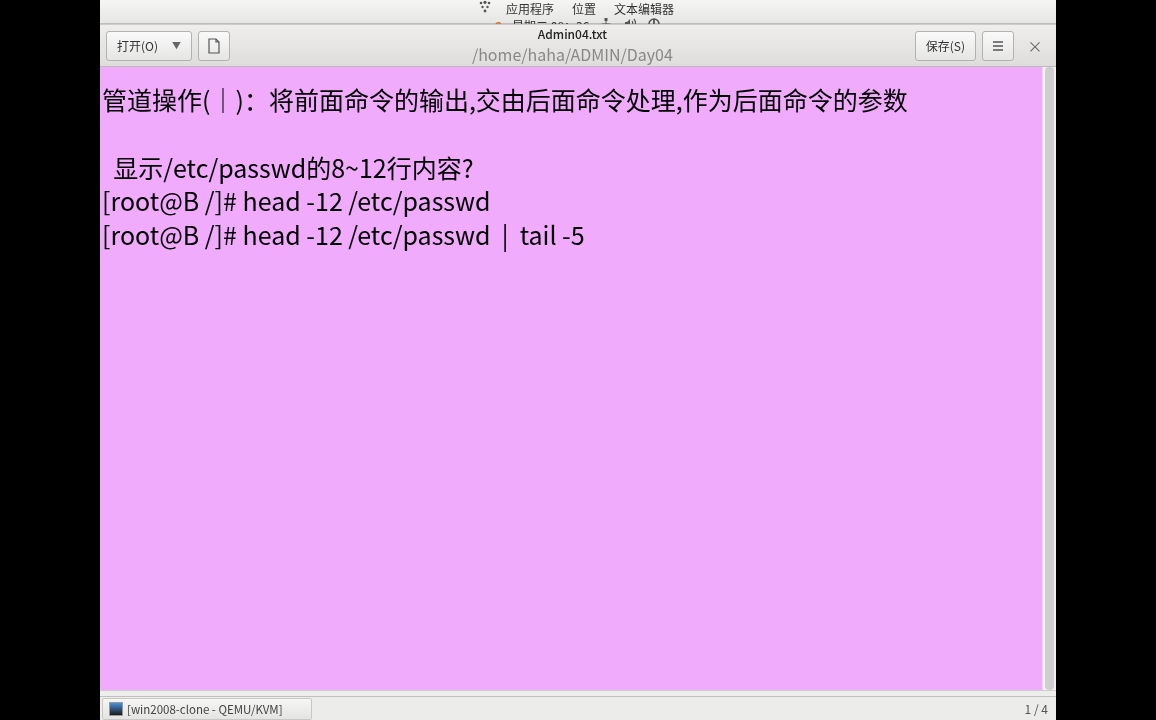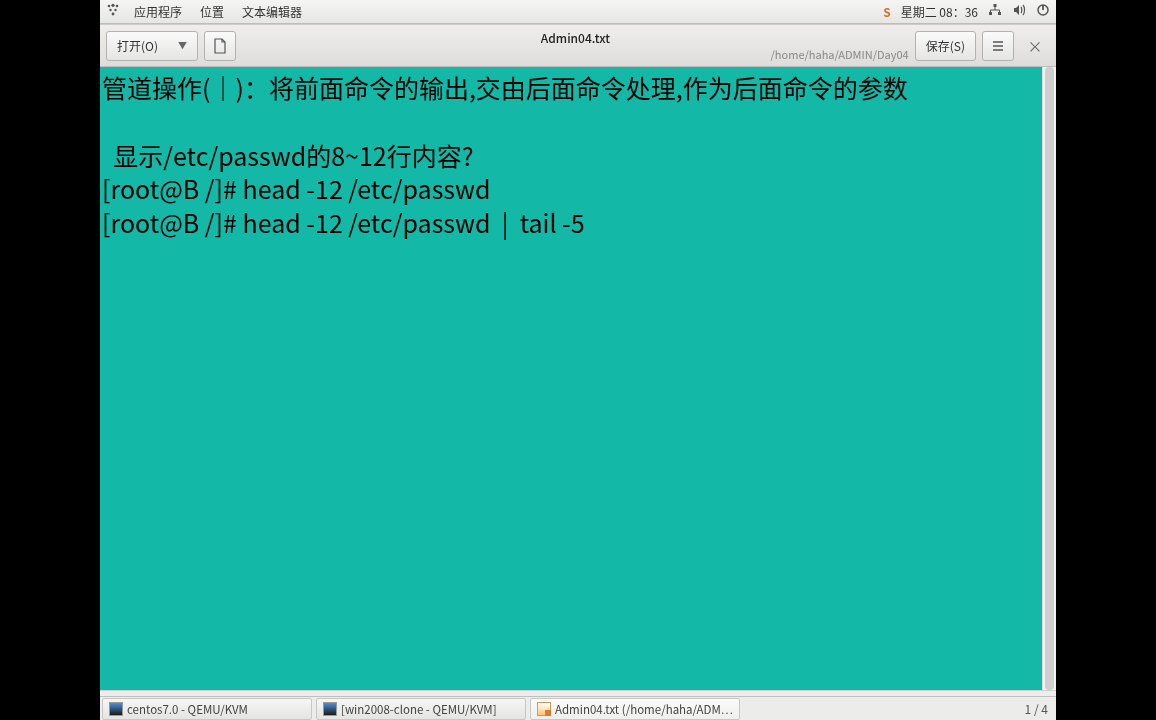--- a/index.html
+++ b/index.html
@@ -30,6 +30,7 @@
     font-size: 12px;
     color: #333;
     padding: 0 6px;
+    flex-direction: column;
   }
   .topbar .left { display:flex; align-items:center; gap: 10px; }
   .topbar .spacer { flex: 1; }

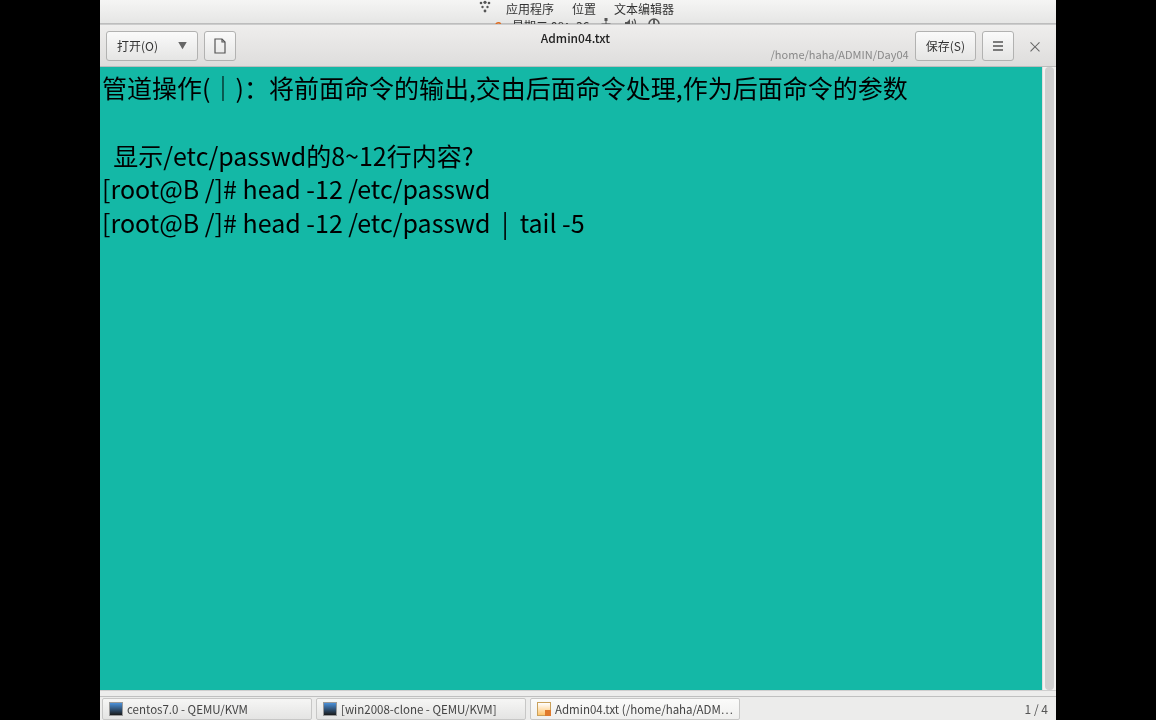--- a/index.html
+++ b/index.html
@@ -65,7 +65,7 @@
     padding: 0 10px;
     display:flex;
     align-items:center;
-    gap:20px;
+    gap:14px;
     color:#333;
     cursor:pointer;
   }

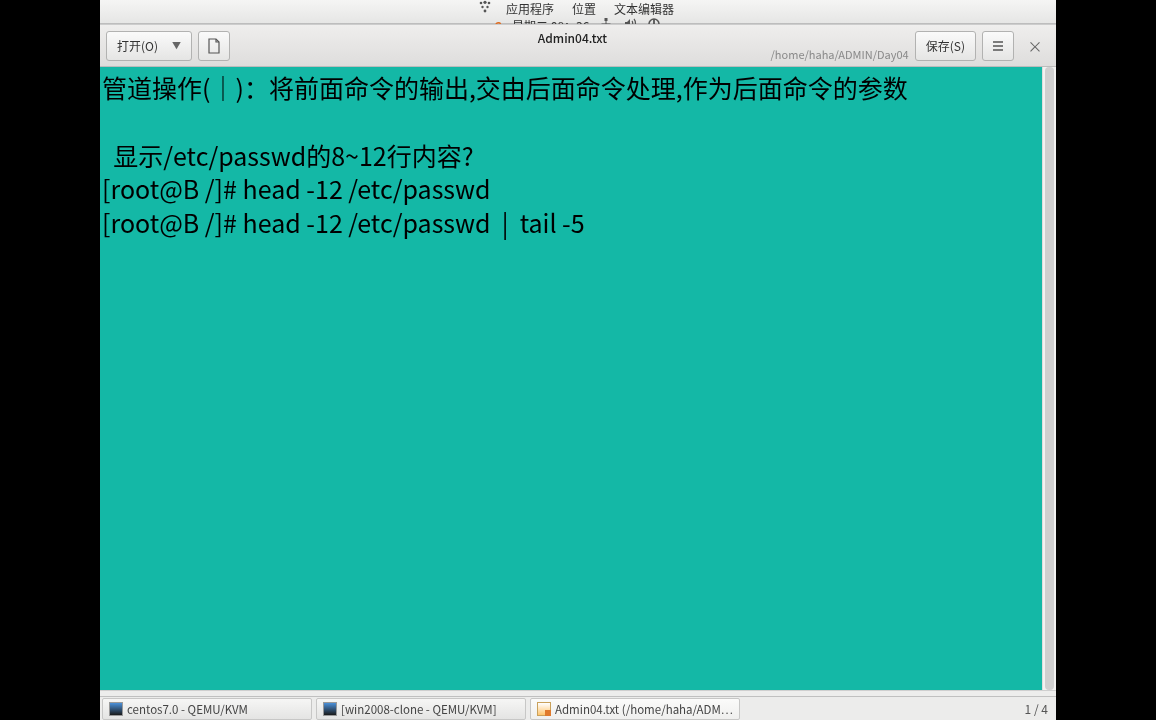--- a/index.html
+++ b/index.html
@@ -72,7 +72,7 @@
   .btn.icon-only { padding: 0 8px; }
   .title-center { flex:1; text-align:center; }
   .title-main { font-size: 12px; color:#222; font-weight: 500;}
-  .title-sub { font-size: 11px; color:#888;text-align:right; }
+  .title-sub { font-size: 16px; color:#888; }
   .close-x { width: 30px; text-align:center; font-size: 15px; color:#666; cursor:pointer;}
   
   .content {

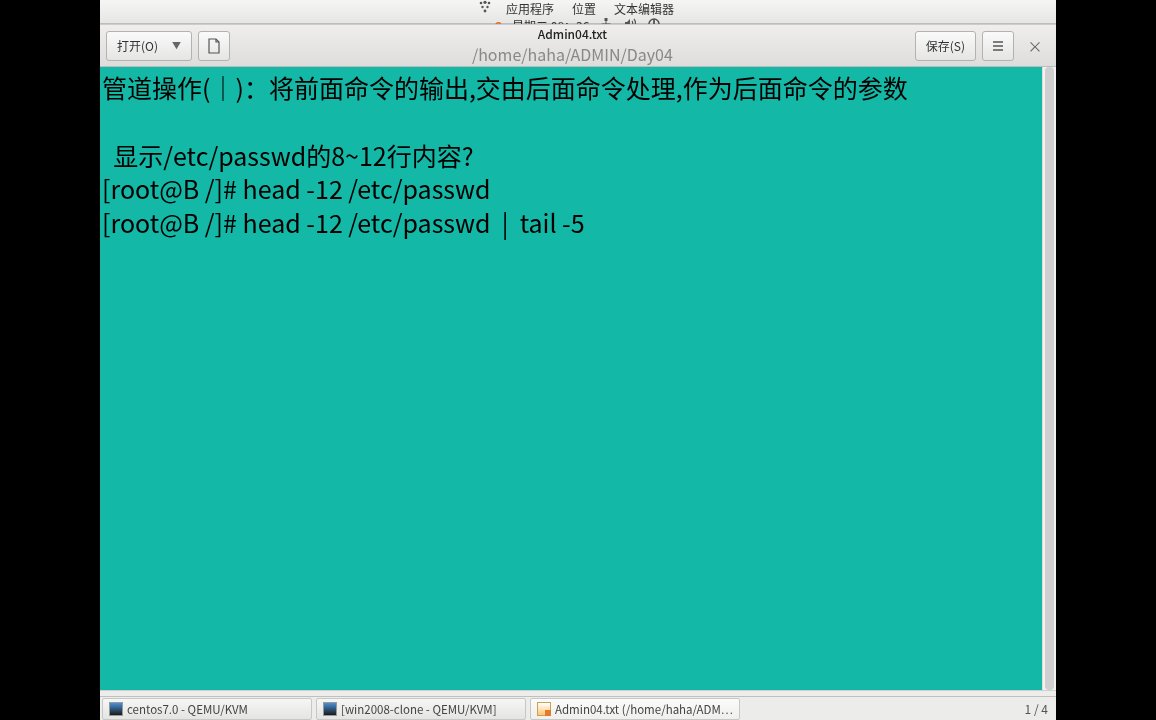--- a/index.html
+++ b/index.html
@@ -77,8 +77,8 @@
   
   .content {
     flex:1;
-    background:#14b8a6;
-    padding: 4px 2px;
+    background:#f0abfc;
+    padding: 16px 2px;
     font-family: "WenQuanYi Micro Hei", "Noto Sans CJK SC", "Courier New", monospace;
     font-size: 25px;
     line-height: 1.35;

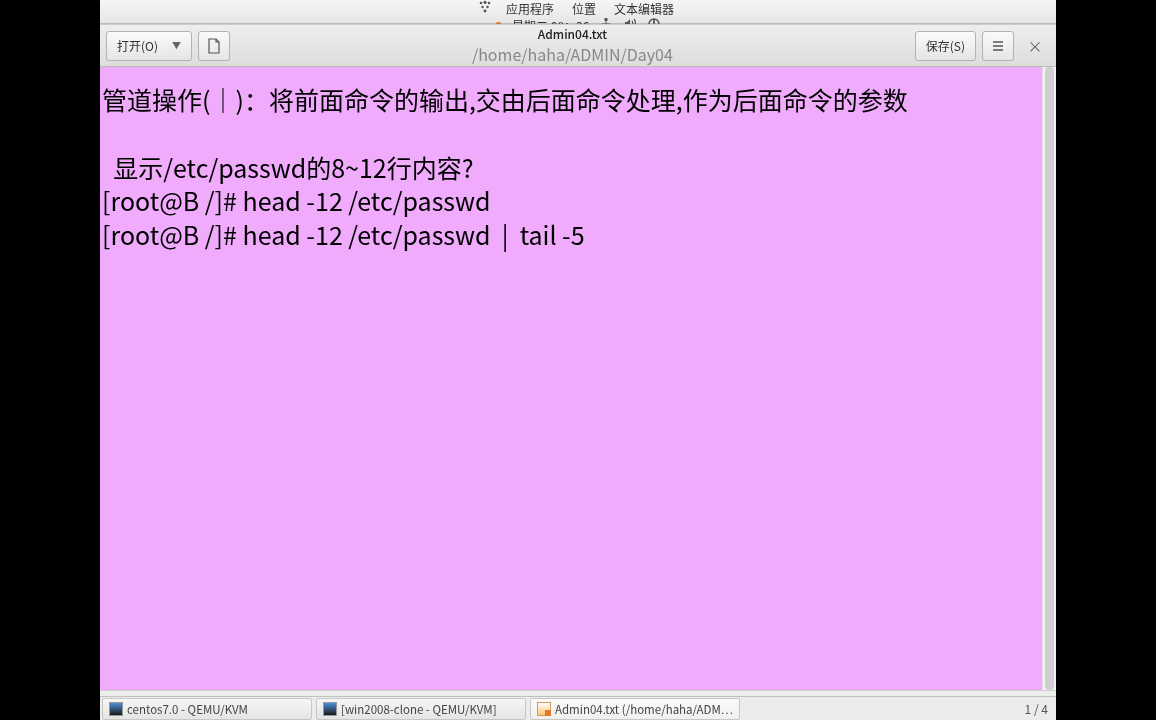--- a/index.html
+++ b/index.html
@@ -250,10 +250,6 @@
 <div class="taskbar">
   <div class="task-item">
     <span class="task-icon vm"></span>
-    <span>centos7.0 - QEMU/KVM</span>
-  </div>
-  <div class="task-item">
-    <span class="task-icon vm"></span>
     <span>[win2008-clone - QEMU/KVM]</span>
   </div>
   <div class="task-item active">

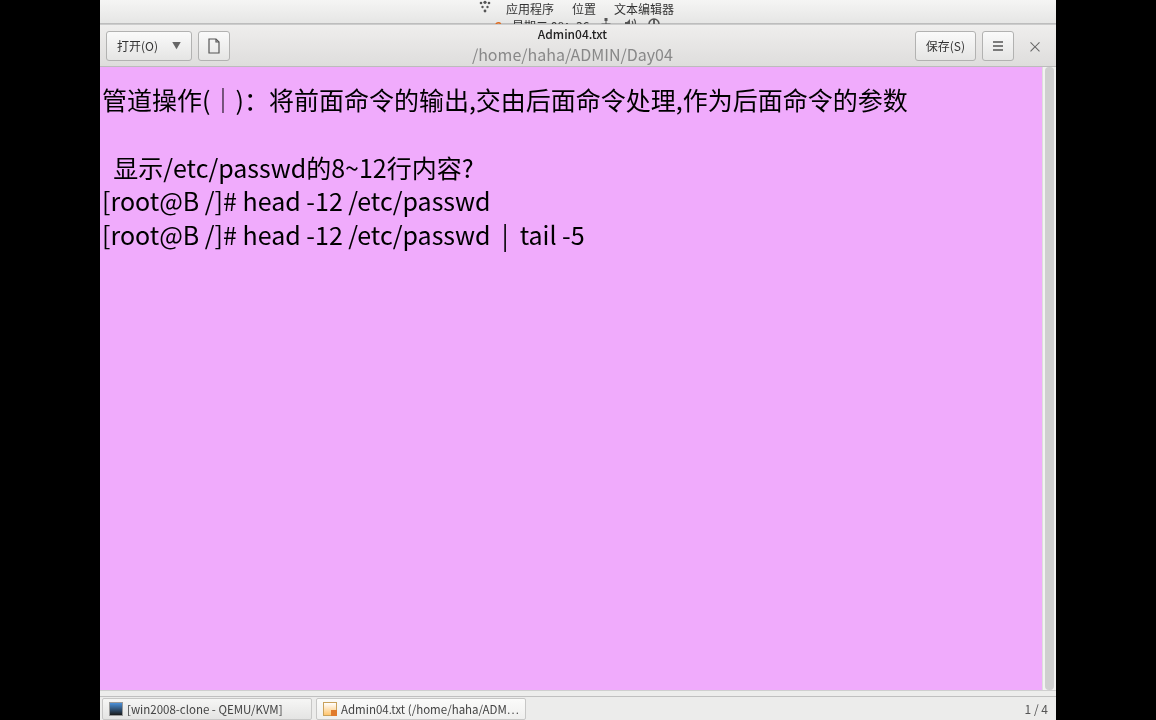--- a/index.html
+++ b/index.html
@@ -252,10 +252,6 @@
     <span class="task-icon vm"></span>
     <span>[win2008-clone - QEMU/KVM]</span>
   </div>
-  <div class="task-item active">
-    <span class="task-icon edit"></span>
-    <span>Admin04.txt (/home/haha/ADM…</span>
-  </div>
   <div style="flex:1"></div>
   <div style="padding:0 8px;font-size:12px;color:#555">1 / 4</div>
 </div>

